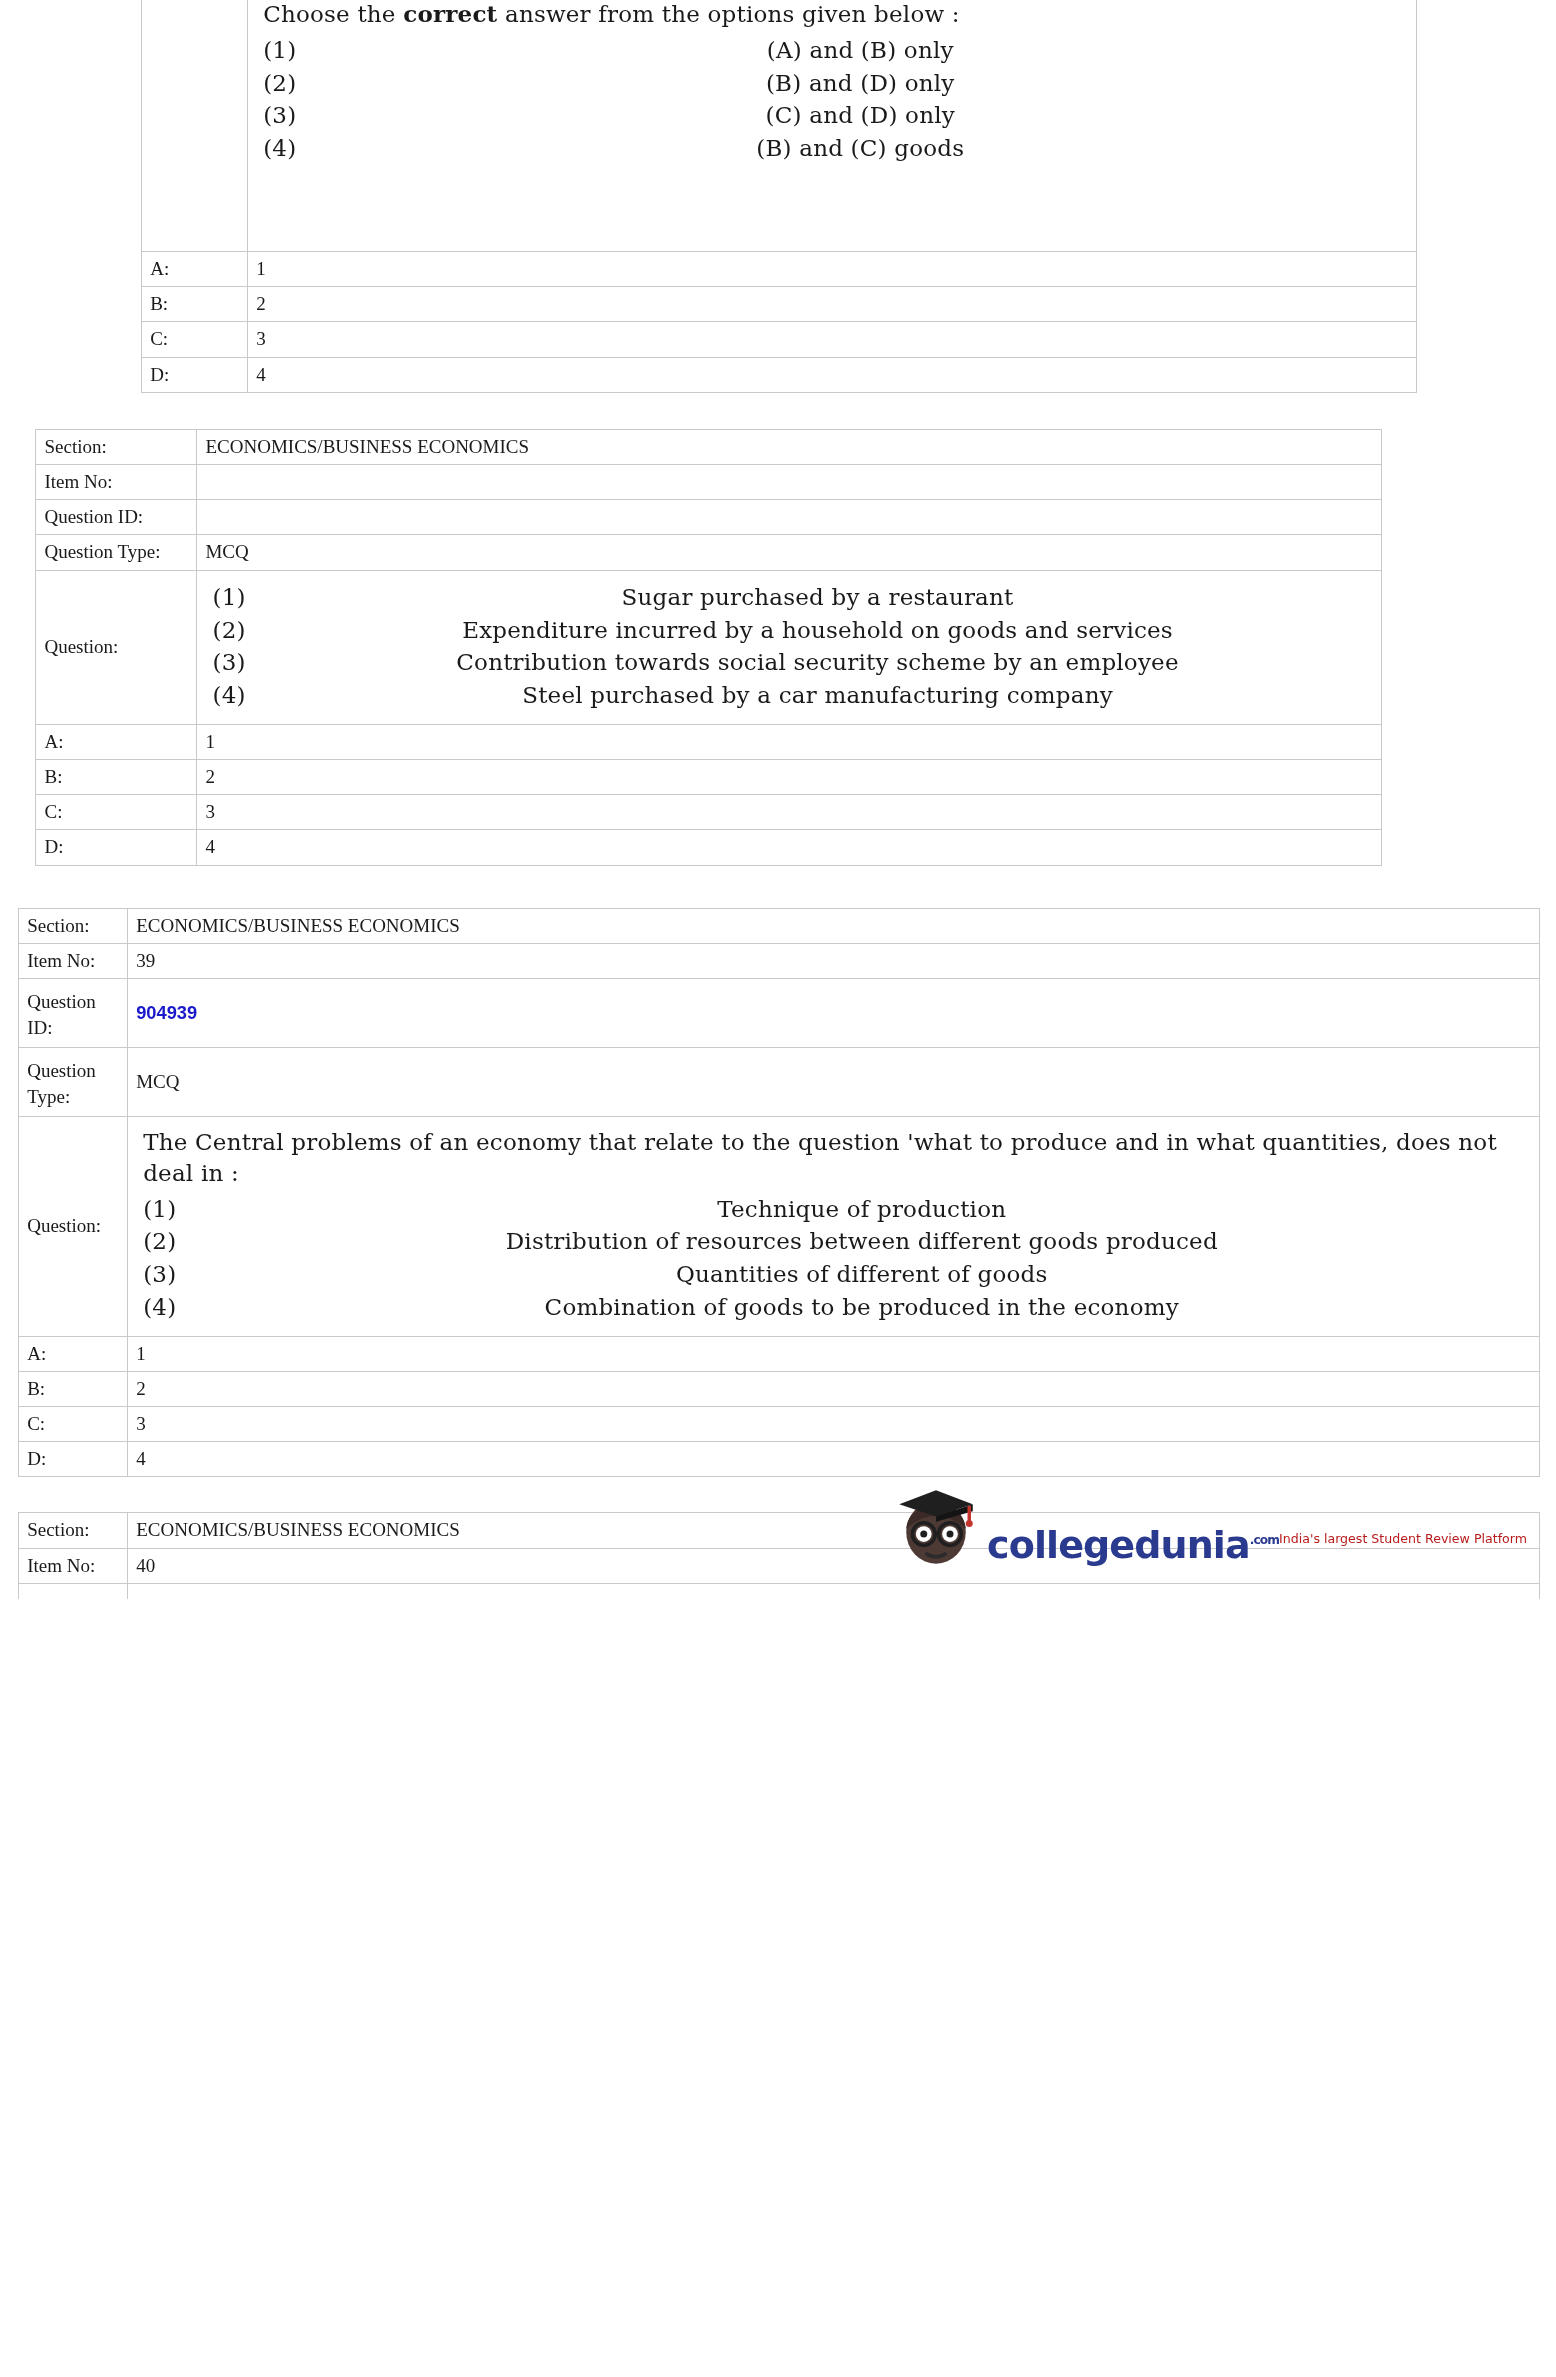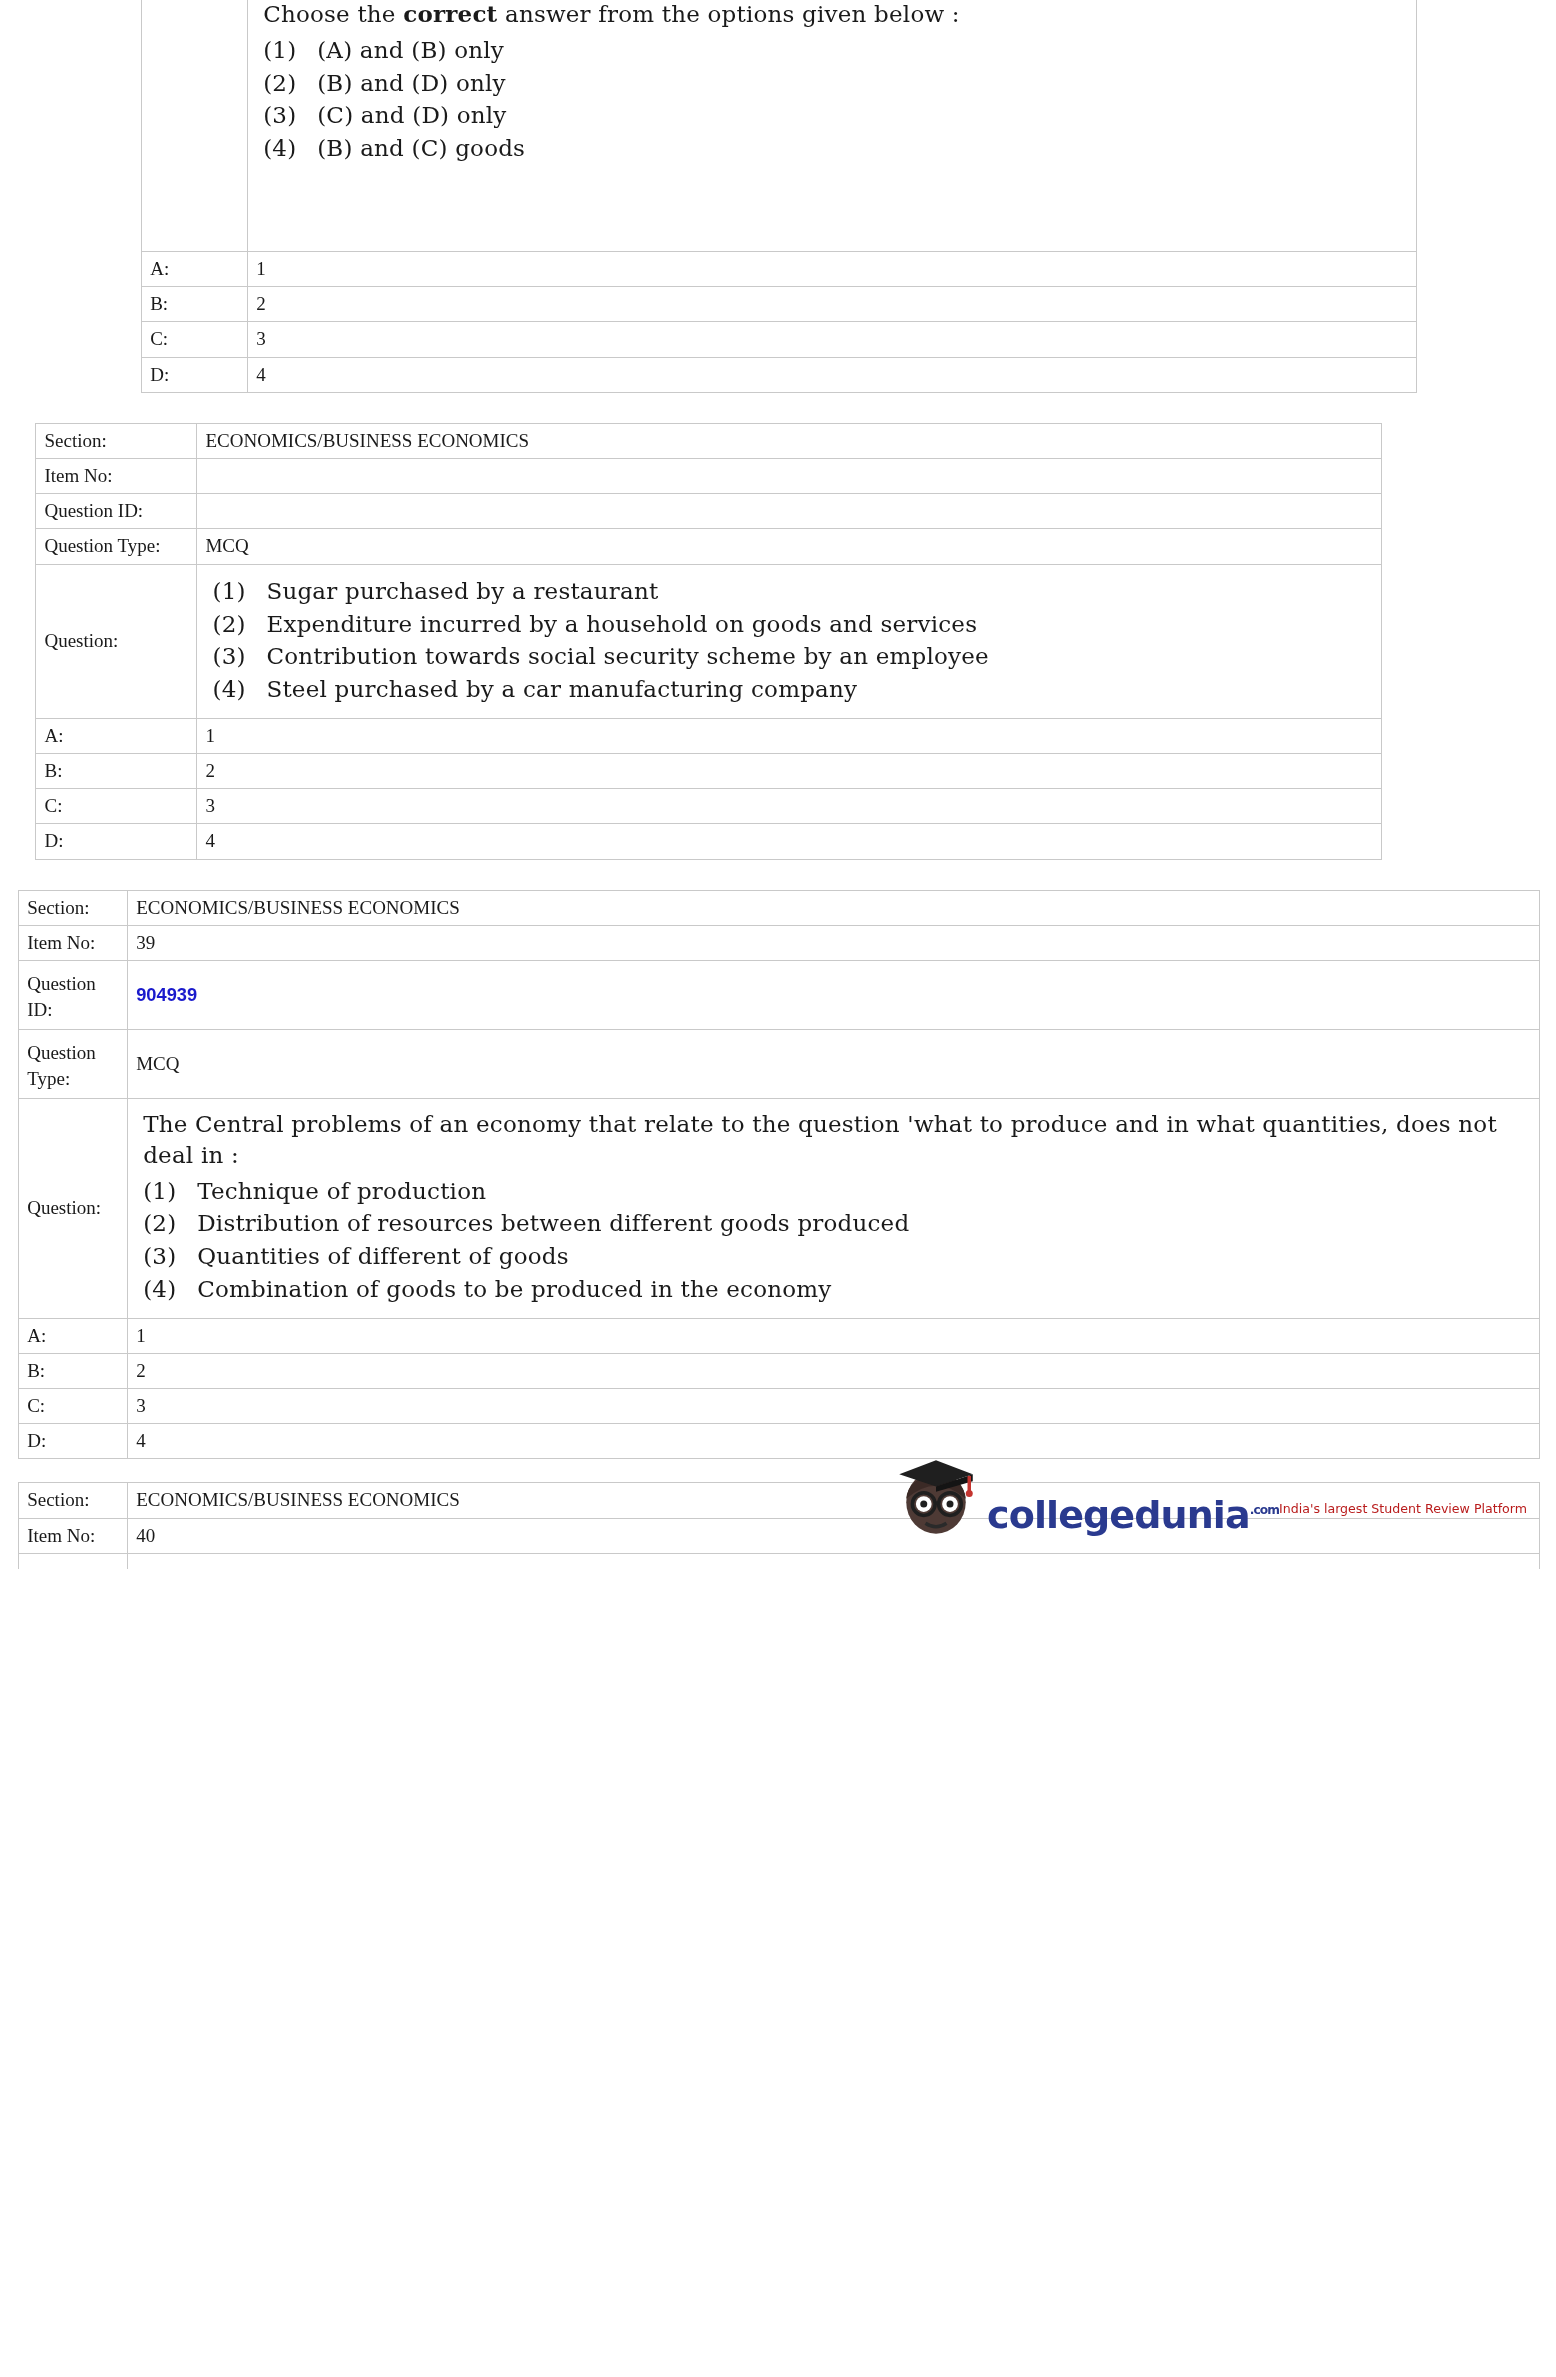--- a/index.html
+++ b/index.html
@@ -83,6 +83,7 @@
   }
   .opt .txt {
     flex: 1 1 auto;
+    text-align: center;
   }
   .lab-center {
     align-items: center;

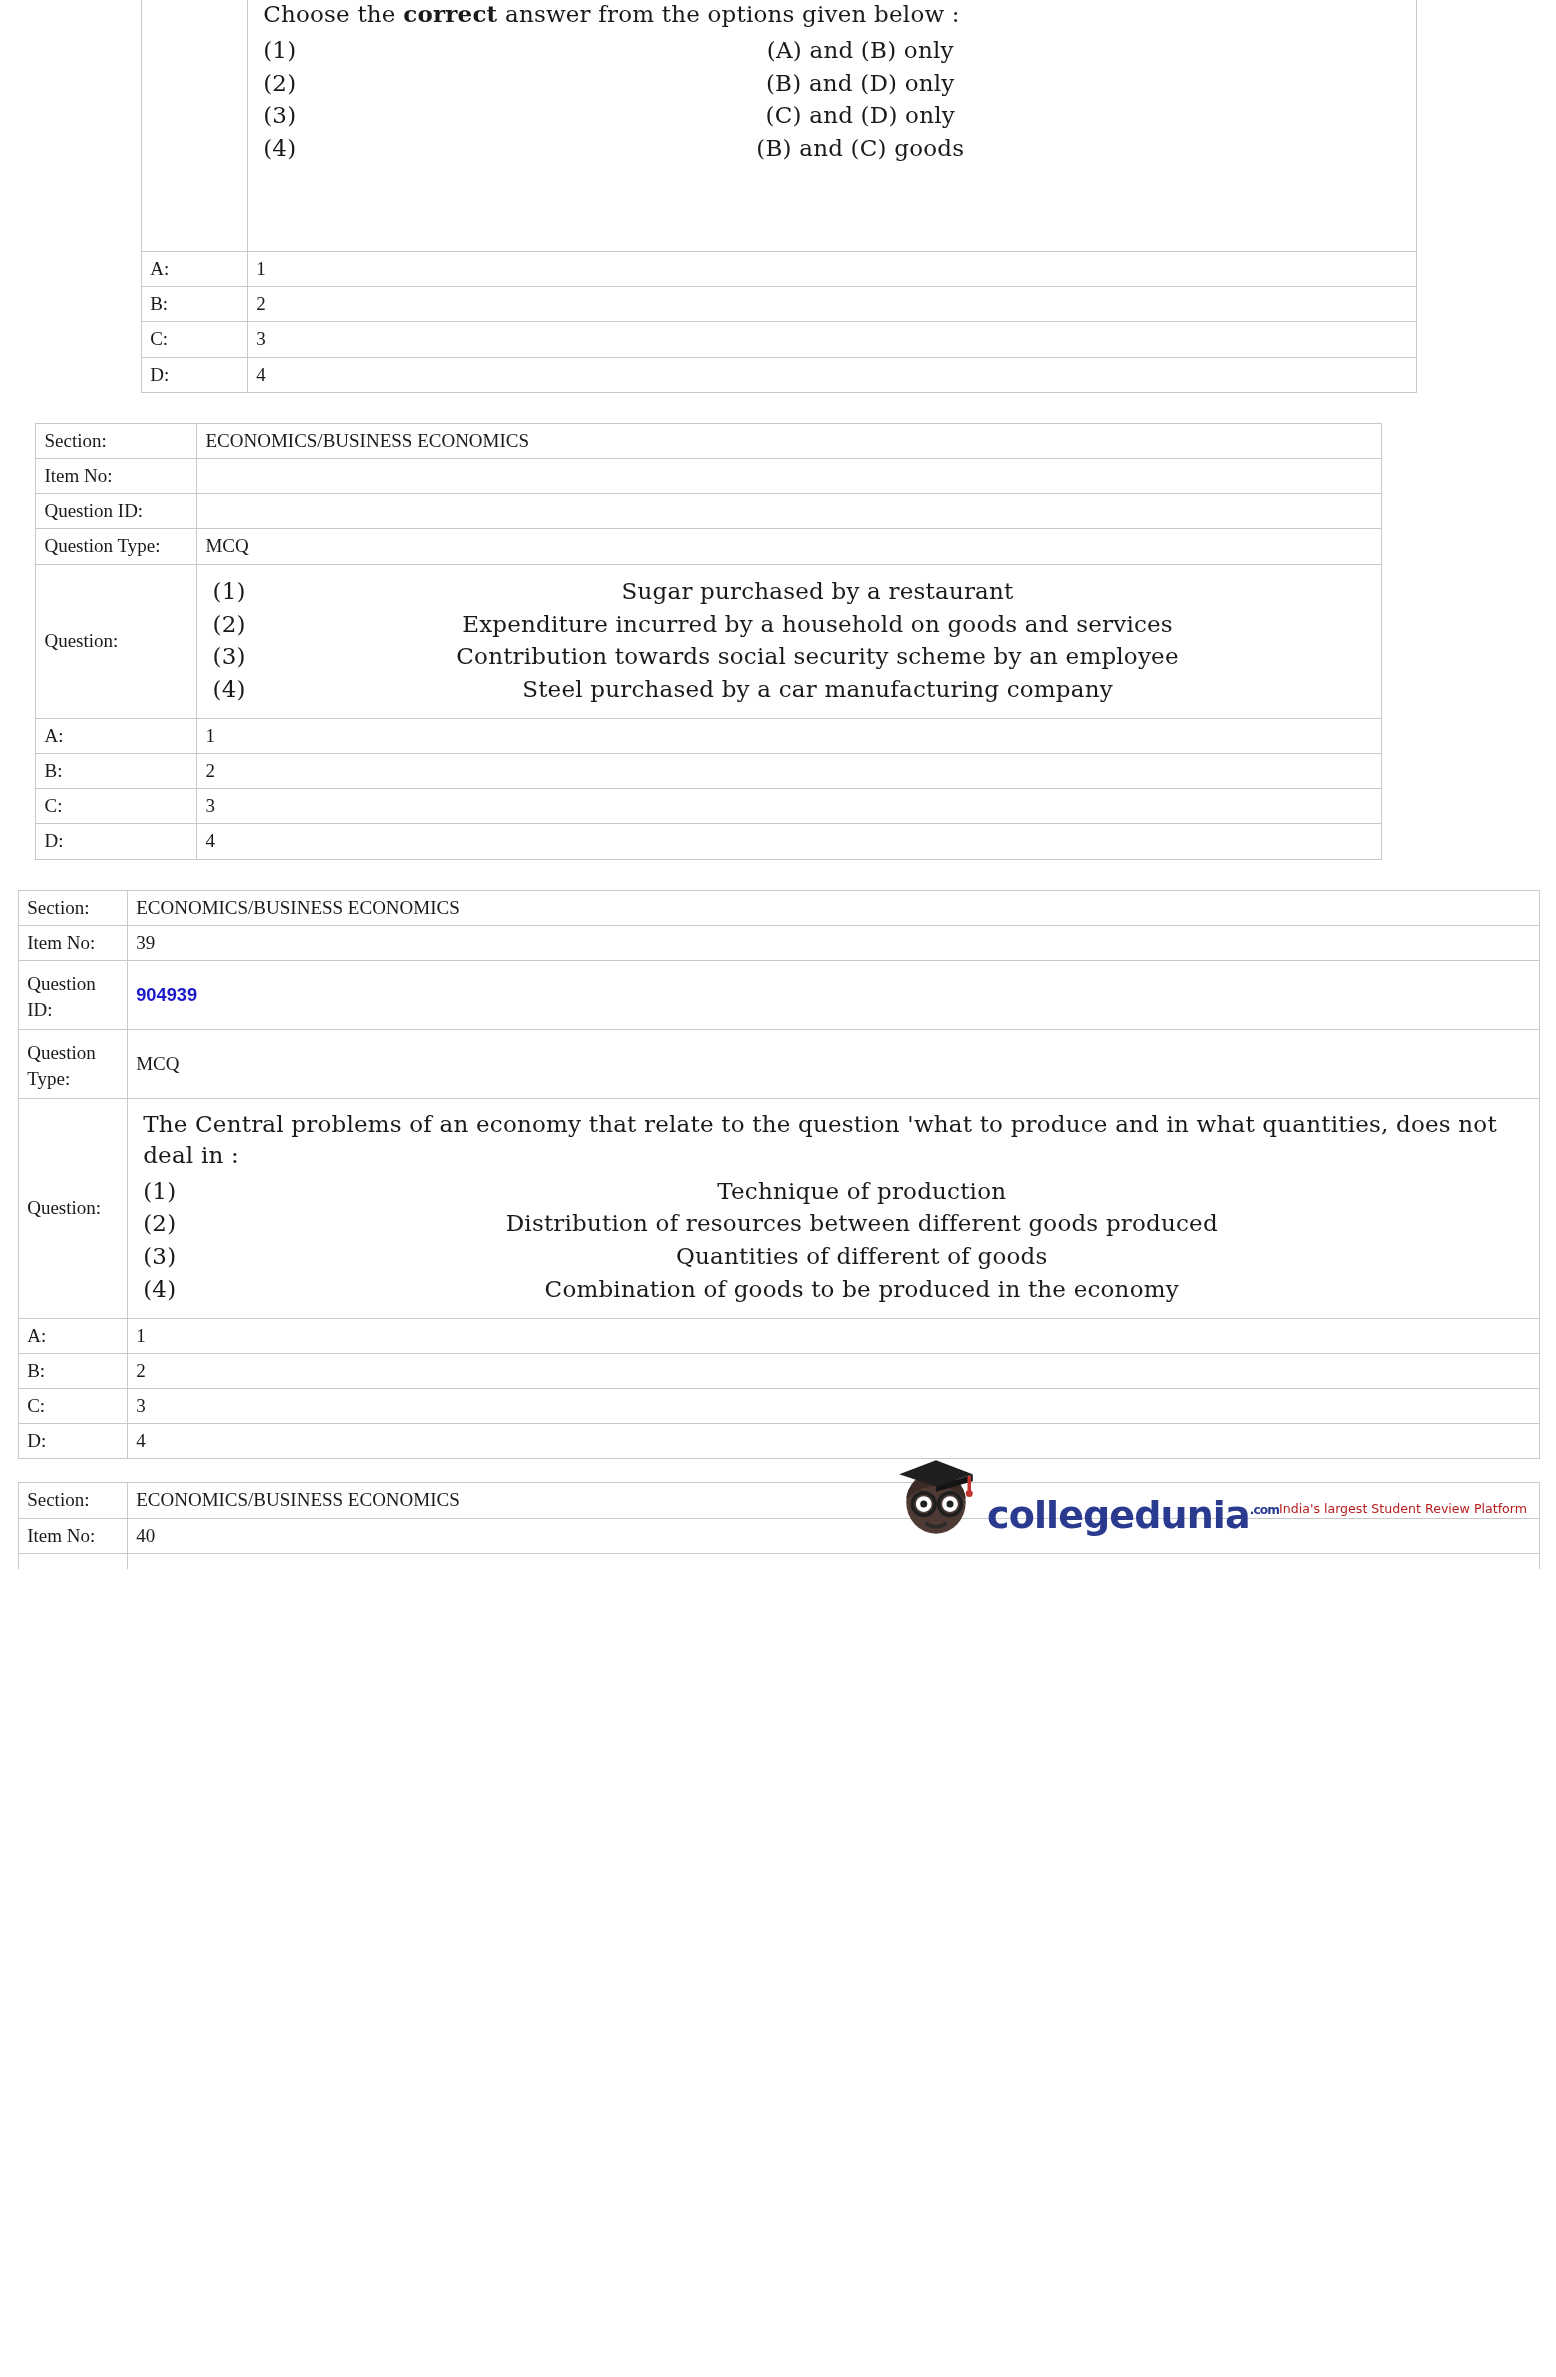--- a/index.html
+++ b/index.html
@@ -24,7 +24,7 @@
   .qblock {
     border: 1.7px solid #c9c9c9;
     box-sizing: border-box;
-    margin: 0 auto;
+    margin: 6px auto;
   }
   .qrow {
     display: flex;

